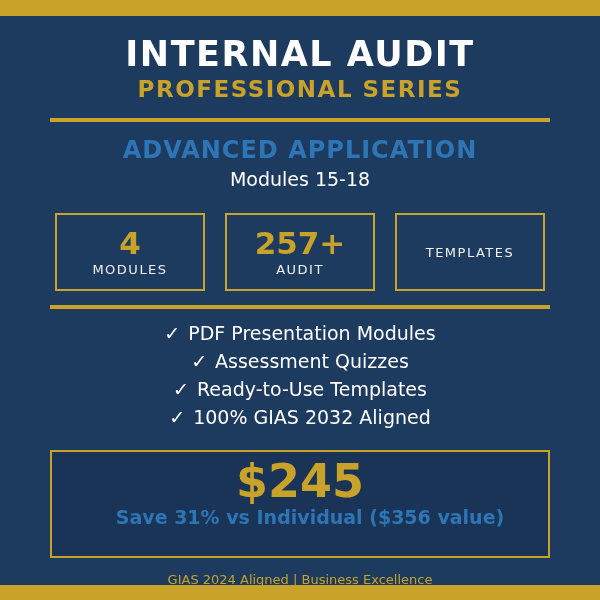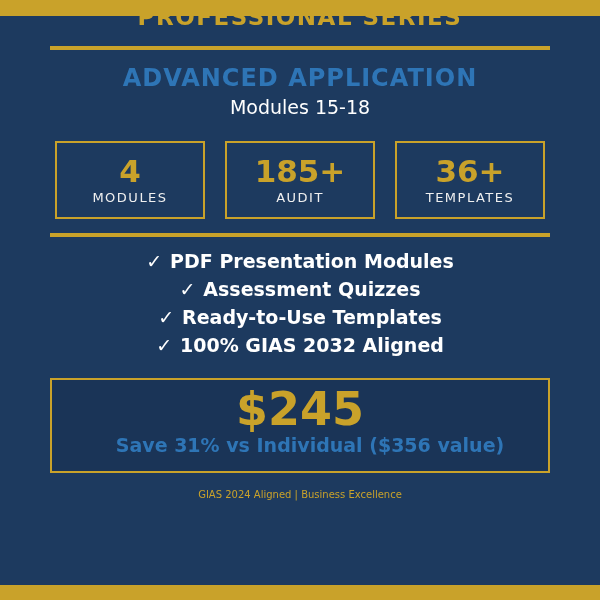--- a/index.html
+++ b/index.html
@@ -92,6 +92,7 @@
 <div class="canvas">
   <div class="accent-bar top"></div>
 
+  <h1 class="main-title">INTERNAL AUDIT</h1>
   <h2 class="series-title">PROFESSIONAL SERIES</h2>
 
   <div class="divider"></div>

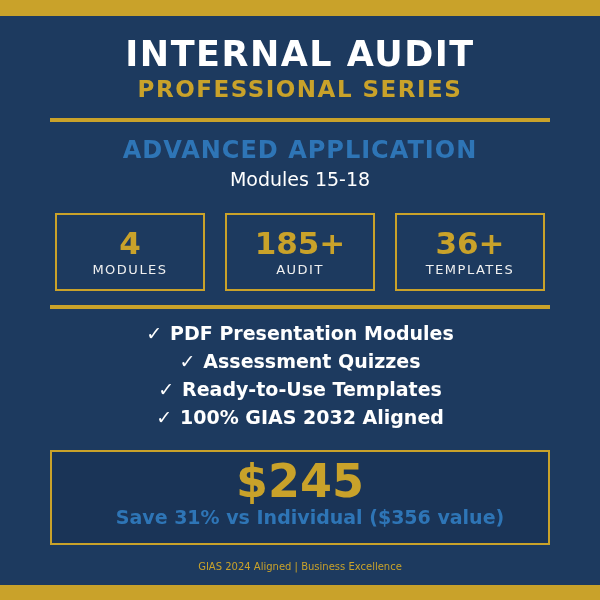--- a/index.html
+++ b/index.html
@@ -106,7 +106,7 @@
       <div class="stat-label">MODULES</div>
     </div>
     <div class="stat-box">
-      <div class="stat-value">185+</div>
+      <div class="stat-value">257+</div>
       <div class="stat-label">AUDIT</div>
     </div>
     <div class="stat-box">

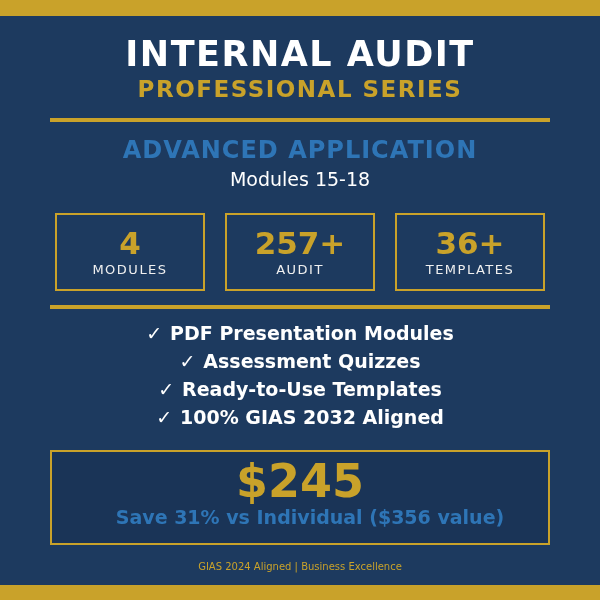--- a/index.html
+++ b/index.html
@@ -110,7 +110,6 @@
       <div class="stat-label">AUDIT</div>
     </div>
     <div class="stat-box">
-      <div class="stat-value">36+</div>
       <div class="stat-label">TEMPLATES</div>
     </div>
   </div>

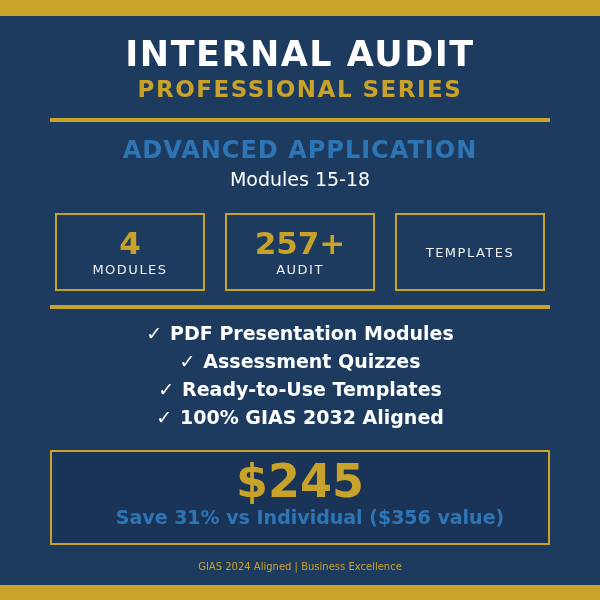--- a/index.html
+++ b/index.html
@@ -63,7 +63,7 @@
   .stat-label {
     font-size: 13px; color: #f0f0f0; letter-spacing: 1.5px; line-height: 15px; text-align: right;
   }
-  .features { margin-top: 10px; font-weight: bold; }
+  .features { margin-top: 10px; }
   .feature { font-size: 19px; color: #ffffff; line-height: 28px; }
   .feature .check { margin-right: 8px; }
 

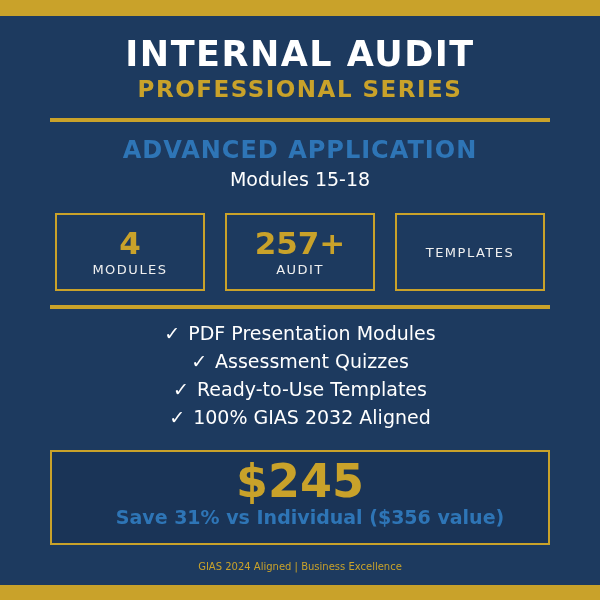--- a/index.html
+++ b/index.html
@@ -73,7 +73,7 @@
     border: 2px solid #c9a22a;
     background: #1a3457;
     padding: 5px 0 4px;
-    height: 95px;
+    height: 108px;
   }
   .price {
     font-size: 46px; font-weight: bold; color: #c9a22a; line-height: 48px;

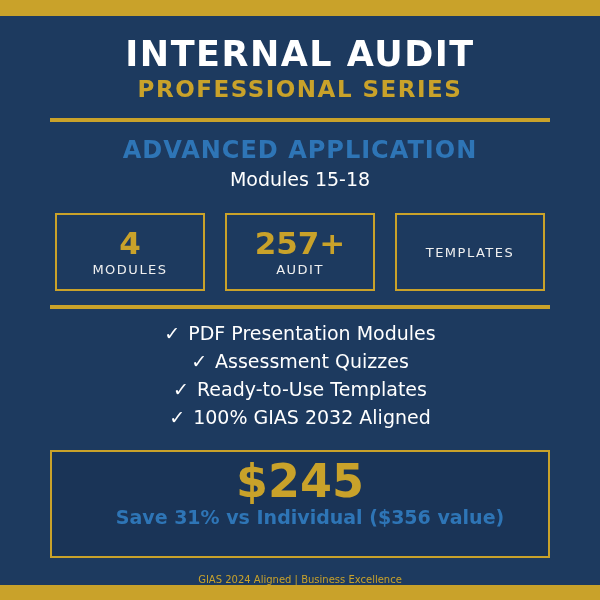--- a/index.html
+++ b/index.html
@@ -83,7 +83,7 @@
   }
   .footer-note {
     margin-top: 14px;
-    font-size: 10px; color: #c9a22a; line-height: 16px;
+    font-size: 13px; color: #c9a22a; line-height: 16px;
   }
 </style>
 </head>

